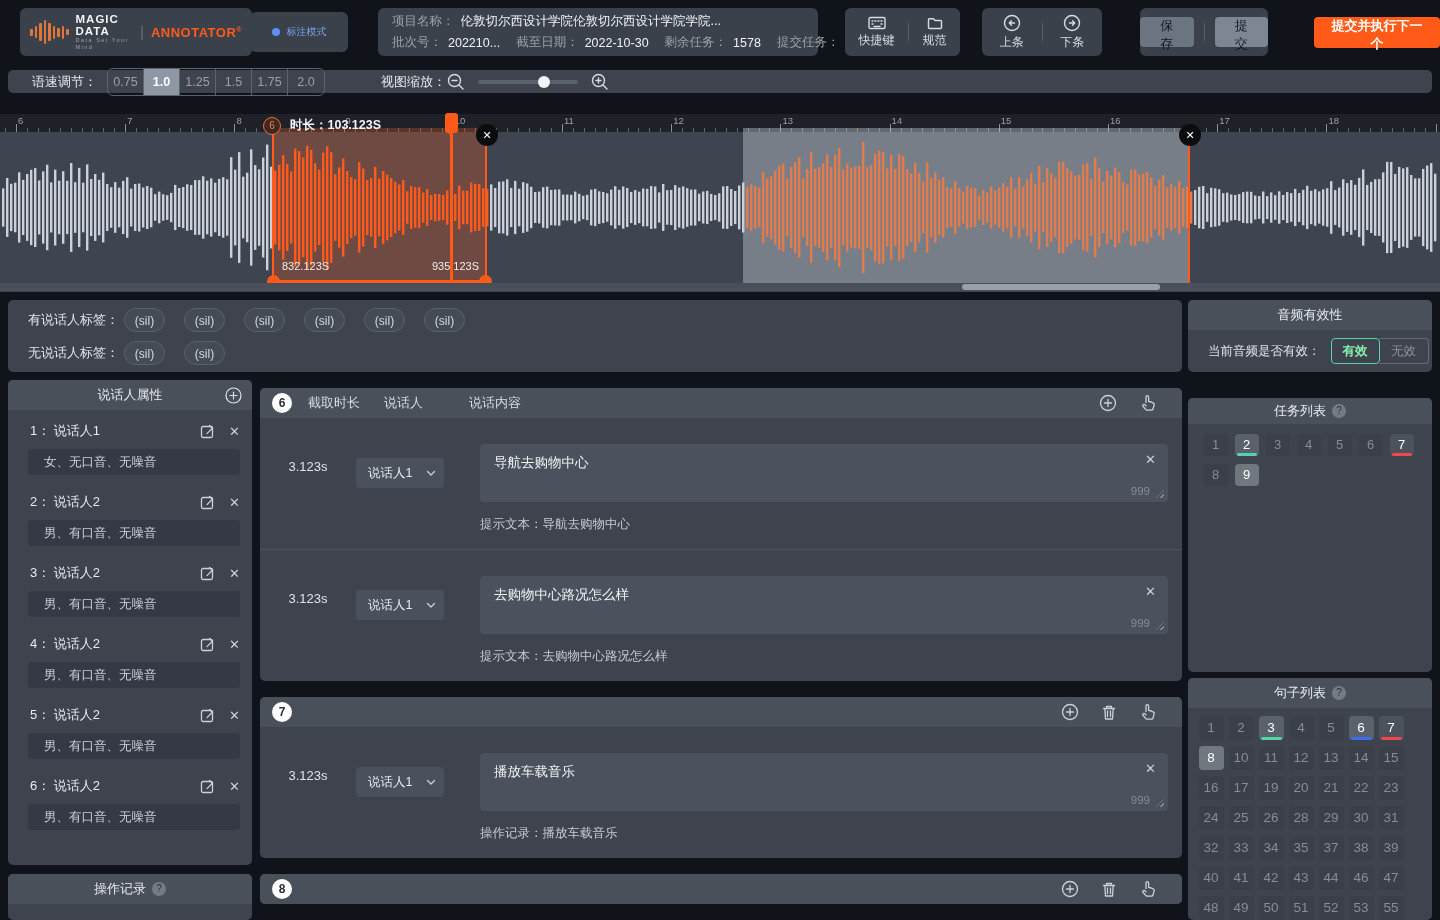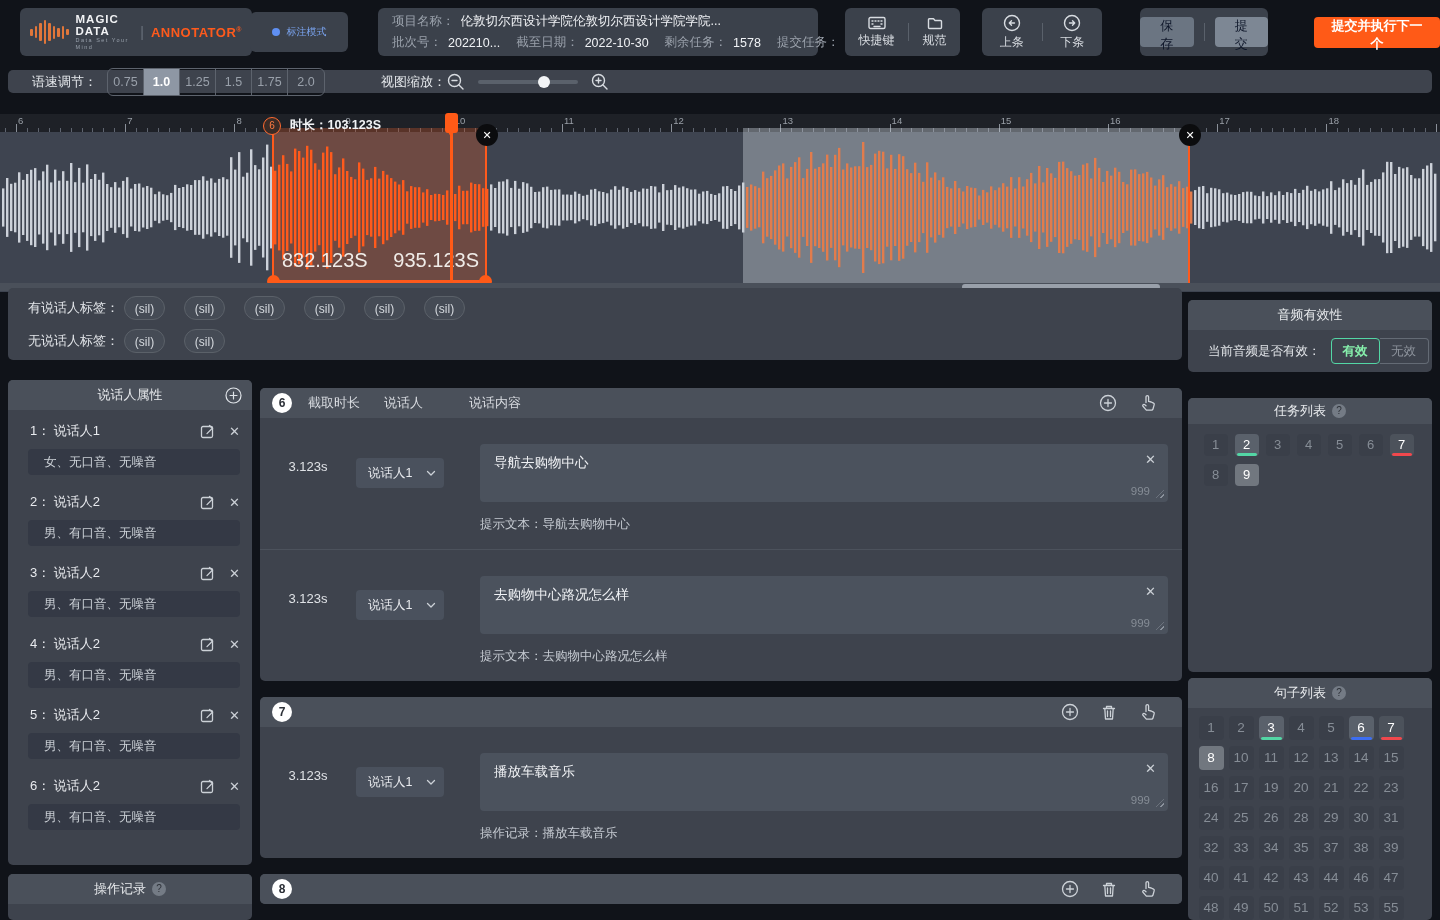--- a/index.html
+++ b/index.html
@@ -68,7 +68,7 @@
                  border-left:2px solid #ff5a1c;border-right:2px solid #ff5a1c;border-bottom:3px solid #ff5a1c;cursor:move;}
   #regionB-frame{position:absolute;left:743px;top:14px;width:447px;height:155px;box-sizing:border-box;
                  border-right:2px solid #ff5a1c;cursor:move;}
-  .tlabel{position:absolute;bottom:8px;font-size:20px;color:#f0ece8;}
+  .tlabel{position:absolute;bottom:8px;font-size:11px;color:#f0ece8;}
   #sel-start{left:8px;} #sel-end{right:6px;}
   .handle{position:absolute;width:13px;height:13px;border-radius:50%;background:#ff5a17;bottom:-8px;cursor:ew-resize;}
   #handle-l{left:-7px;} #handle-r{right:-7px;}

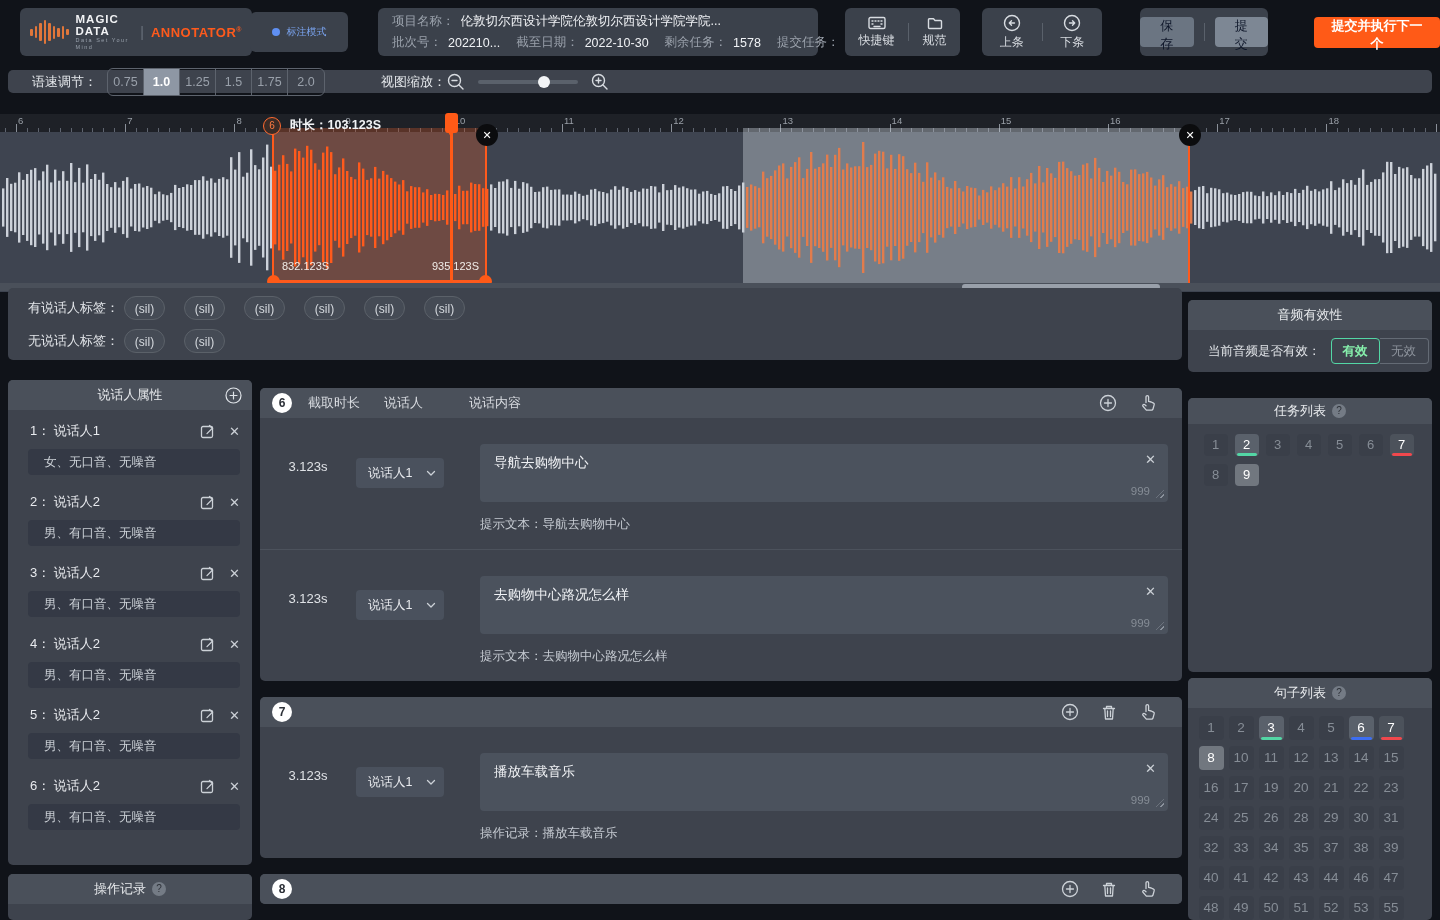--- a/index.html
+++ b/index.html
@@ -84,7 +84,7 @@
   #wave-scroll{position:absolute;left:0;top:169px;width:1440px;height:8px;background:#4a505a;}
   #wave-thumb{position:absolute;left:962px;top:1px;width:198px;height:6px;border-radius:3px;background:#99a0aa;cursor:grab;}
   
-  #tags{left:8px;top:288px;width:1174px;height:72px;}
+  #tags{left:8px;top:300px;width:1174px;height:72px;}
   .tag-row{display:flex;align-items:center;height:26px;margin:7px 0 0 20px;}
   .tag-row .tlab{font-size:13px;color:#e2e5e9;width:96px;}
   .pill{min-width:41px;height:24px;line-height:24px;text-align:center;border:1px solid #5b6169;background:#454b55;

